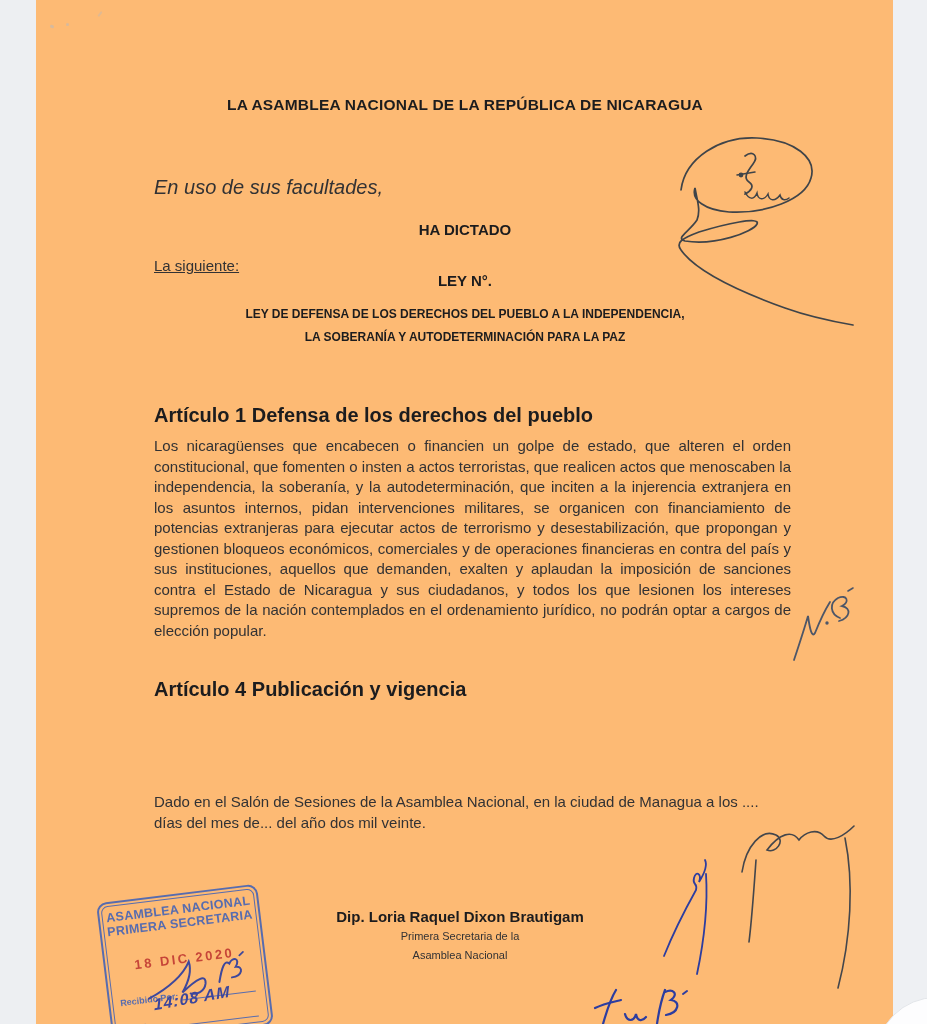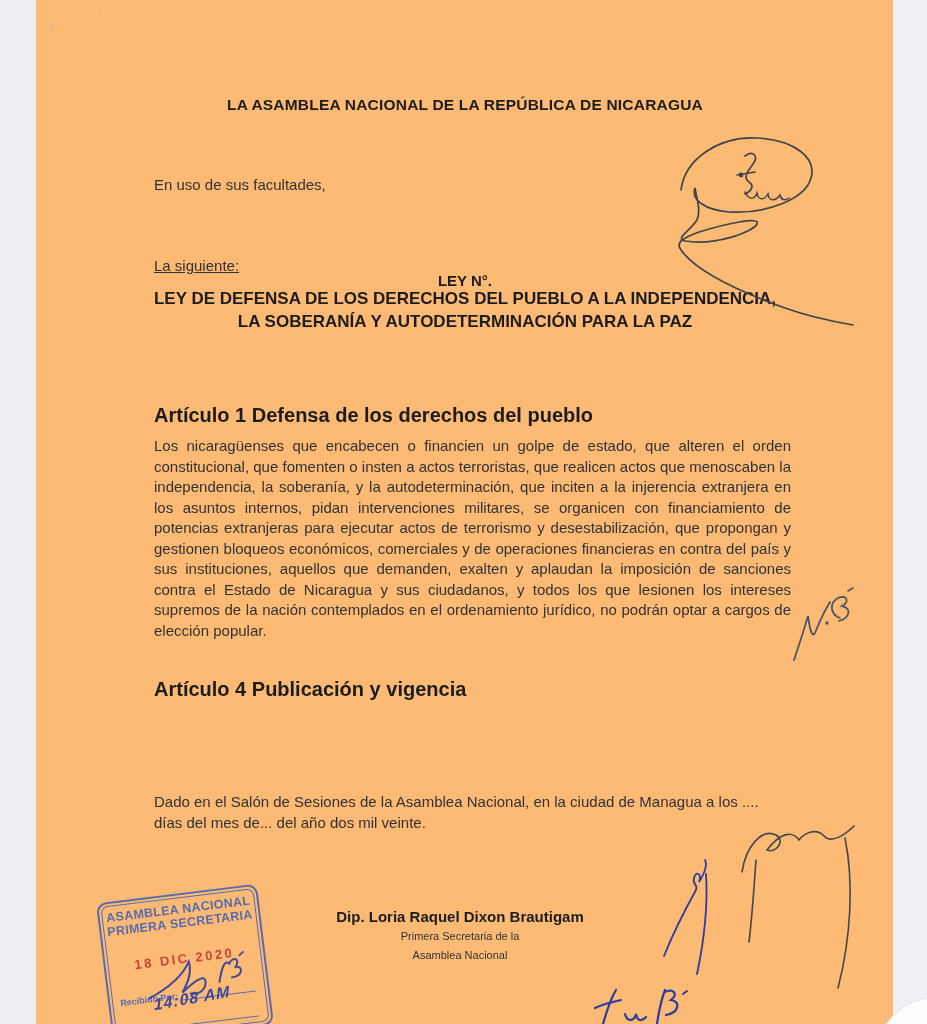--- a/index.html
+++ b/index.html
@@ -27,7 +27,7 @@
   .line-block   { position: absolute; left: 154px; }
 
   .doc-header { top: 96px; font-size: 15.5px; font-weight: bold; color: #1c1c1e; letter-spacing: .2px; }
-  .preamble   { top: 176px; font-size: 15px; }
+  .preamble   { top: 176px; font-size: 20px; font-style: italic; }
   .decree     { top: 221px; font-size: 15px; font-weight: bold; color: #1c1c1e; }
   .following  { top: 257px; font-size: 15px; text-decoration: underline; }
   .law-number { top: 272px; font-size: 15px; font-weight: bold; color: #1c1c1e; }

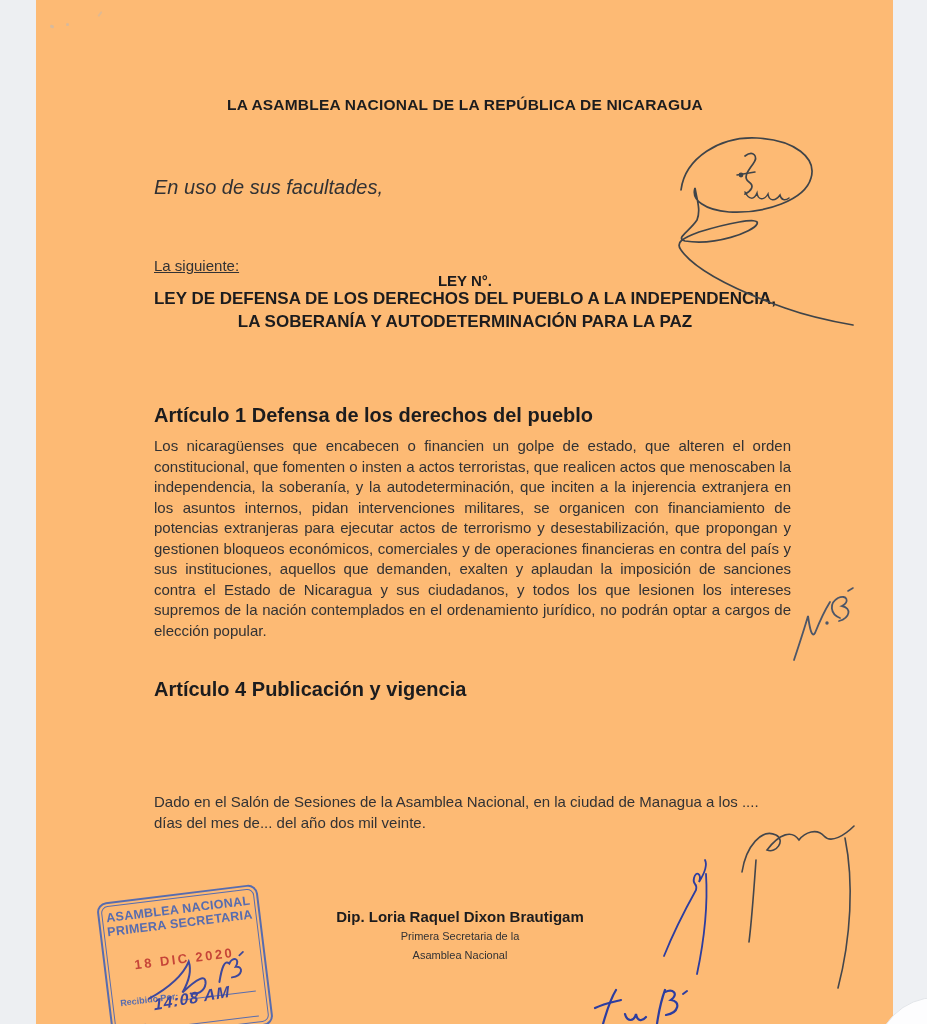--- a/index.html
+++ b/index.html
@@ -97,6 +97,7 @@
 
     <div class="line-block preamble">En uso de sus facultades,</div>
 
+    <div class="center-block decree">HA DICTADO</div>
 
     <div class="line-block following">La siguiente:</div>
 

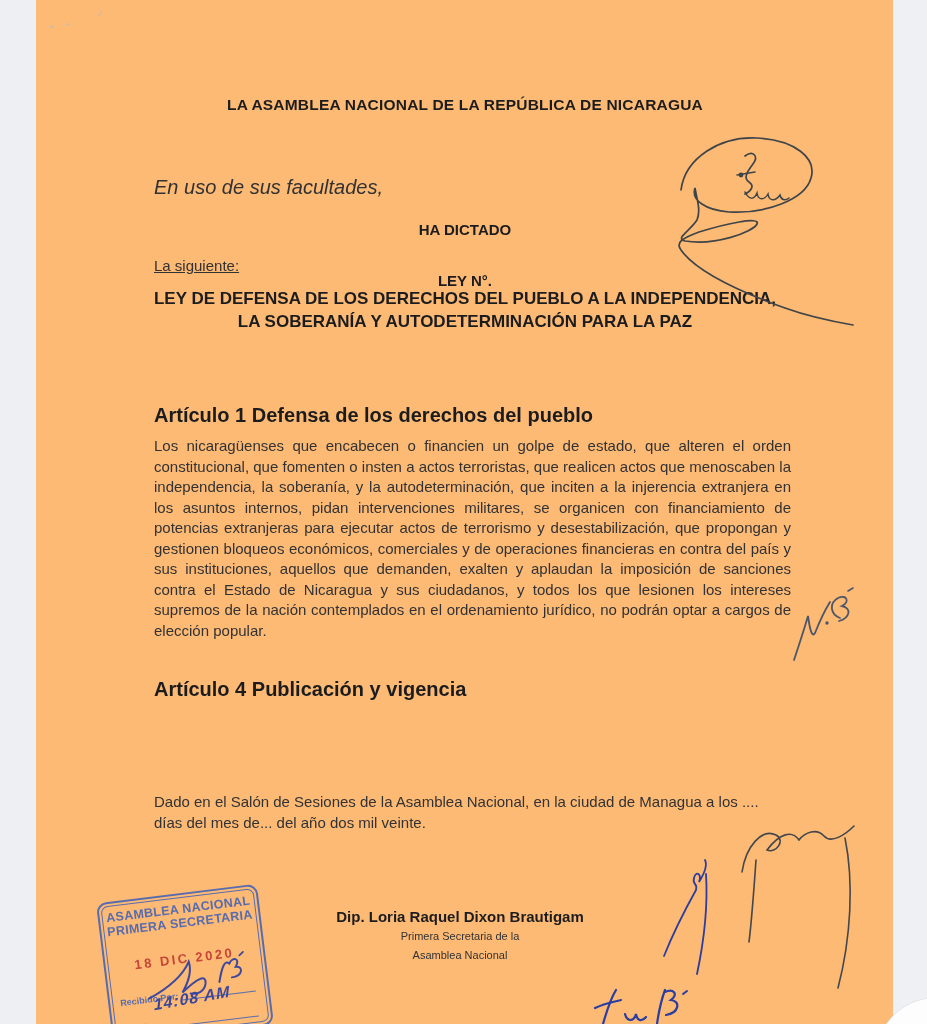--- a/index.html
+++ b/index.html
@@ -31,7 +31,7 @@
   .decree     { top: 221px; font-size: 15px; font-weight: bold; color: #1c1c1e; }
   .following  { top: 257px; font-size: 15px; text-decoration: underline; }
   .law-number { top: 272px; font-size: 15px; font-weight: bold; color: #1c1c1e; }
-  .law-title  { top: 288px; font-size: 17px; font-weight: bold; color: #1c1c1e; line-height: 22.5px; }
+  .law-title  { top: 303px; font-size: 12px; font-weight: bold; color: #1c1c1e; line-height: 22.5px; }
 
   .article-heading { font-size: 20px; font-weight: bold; color: #1c1c1e; }
   .a1 { top: 404px; }

